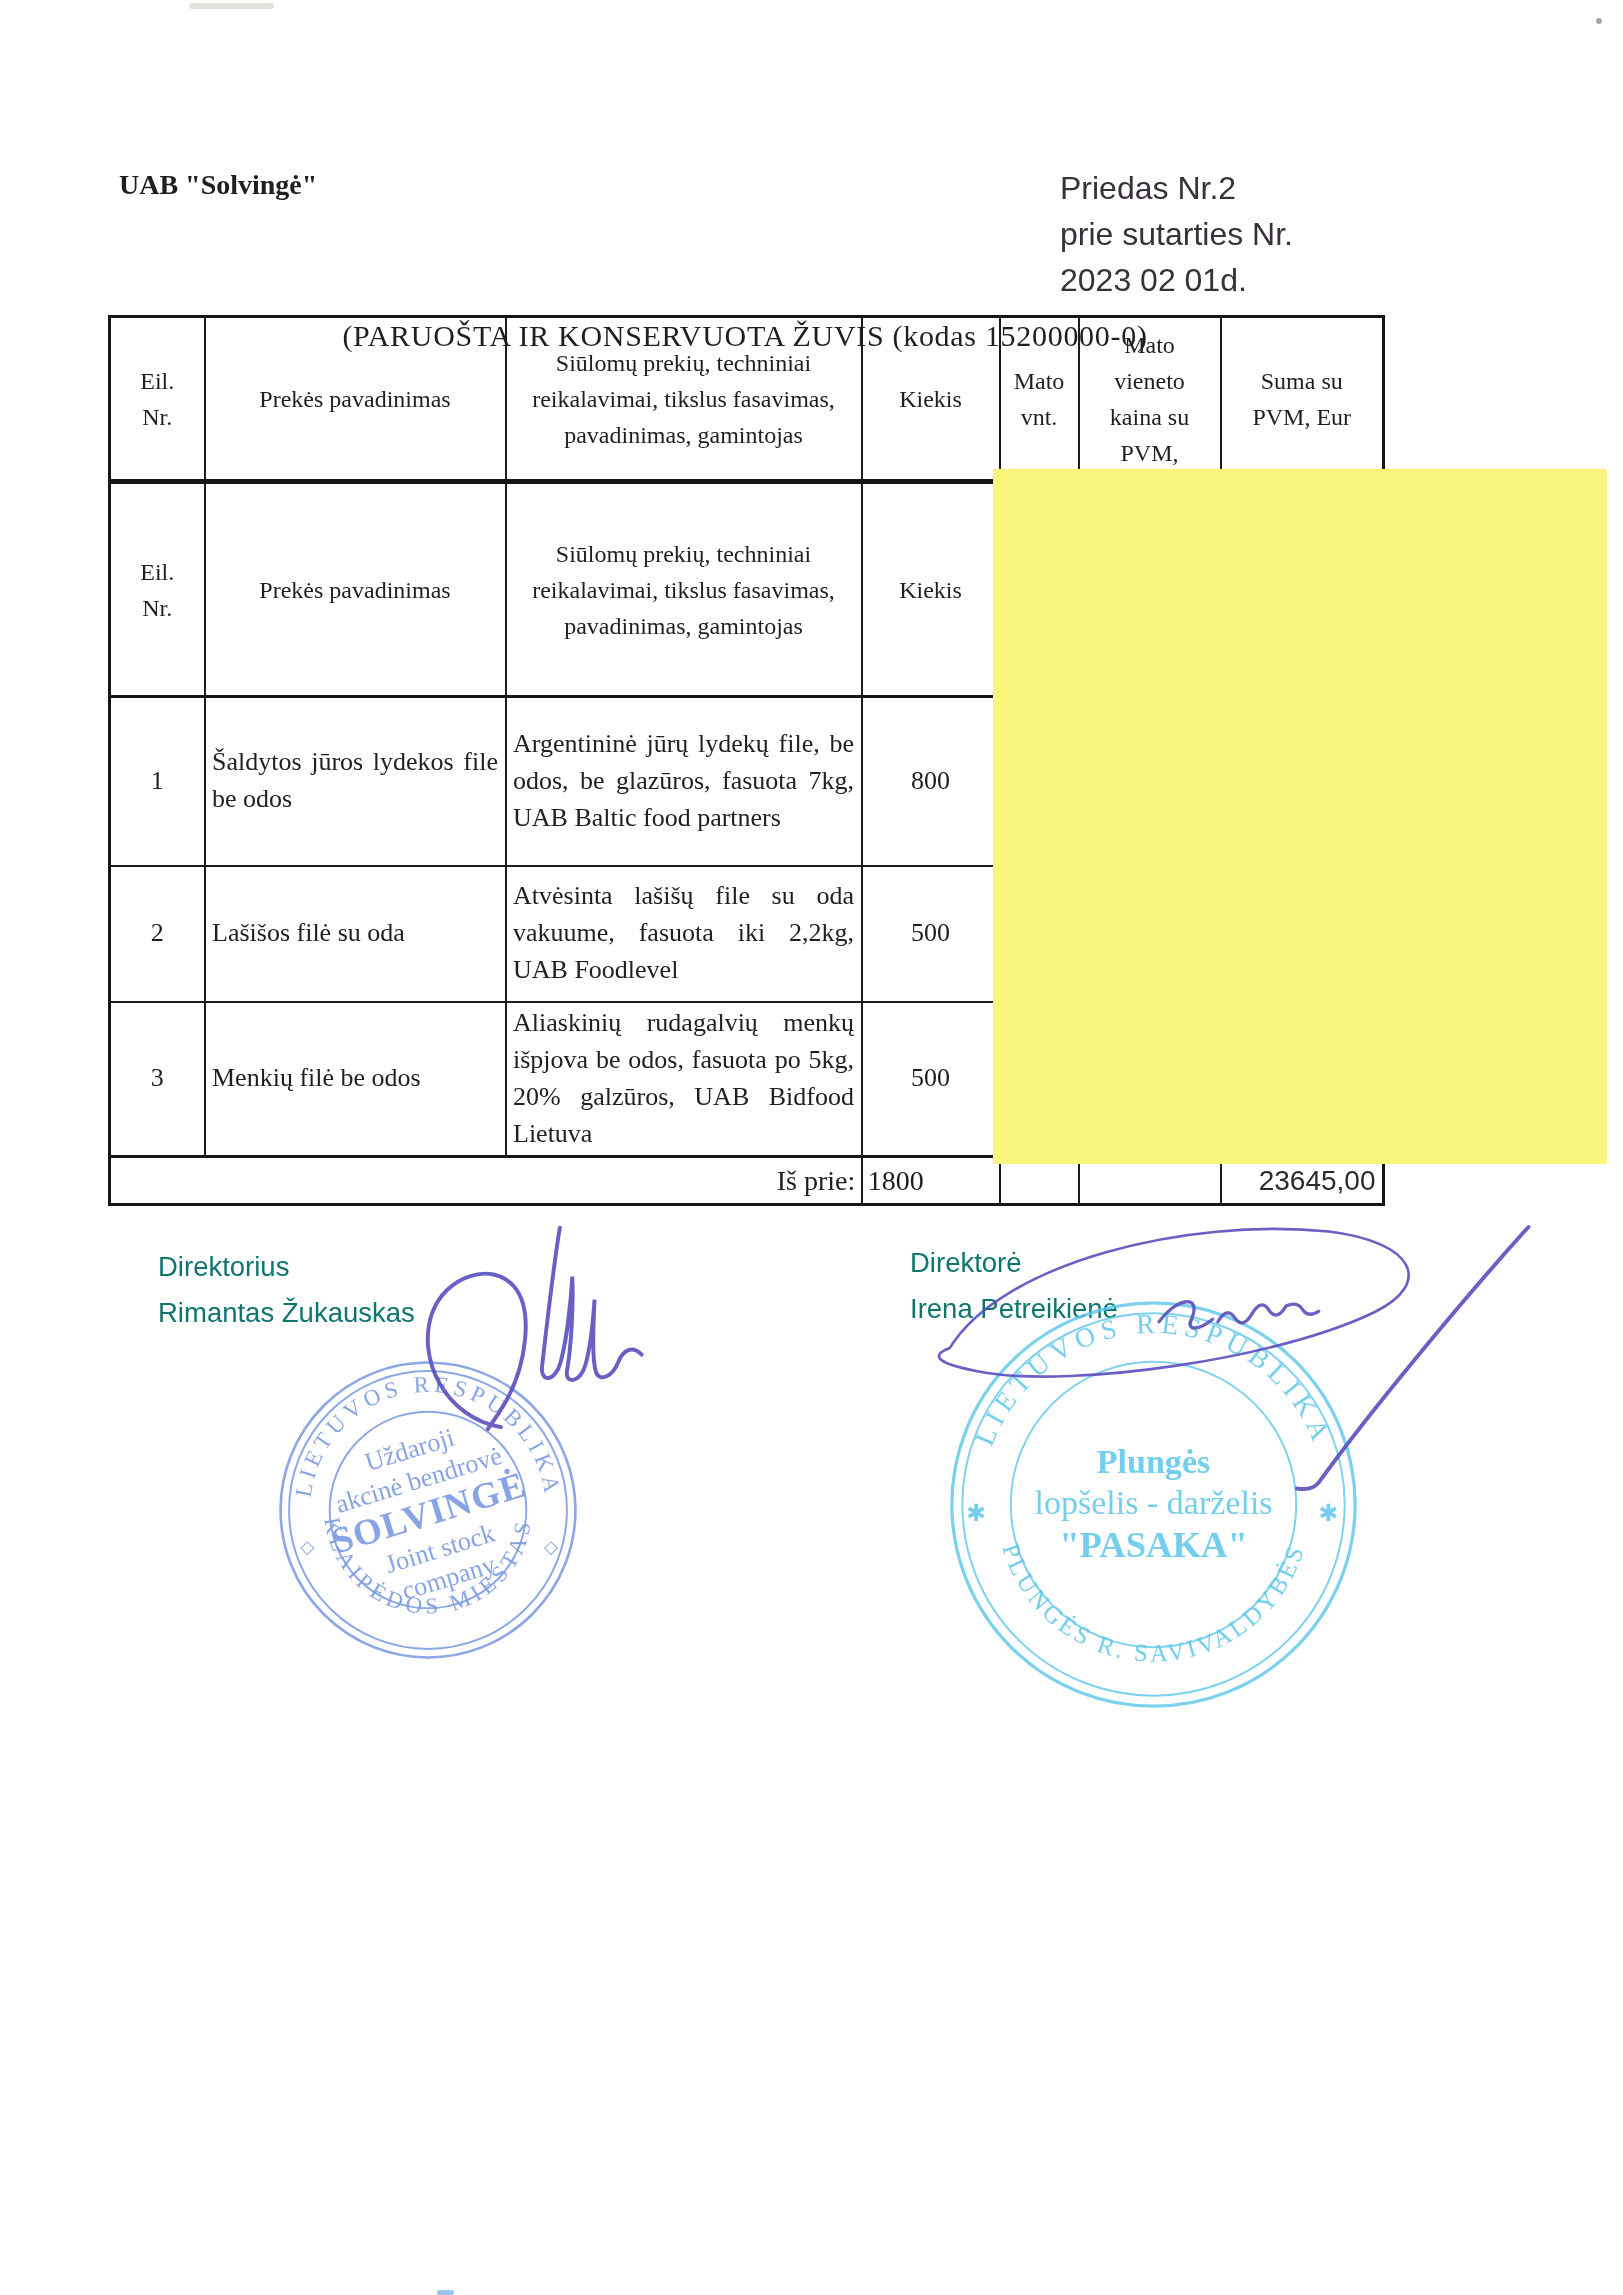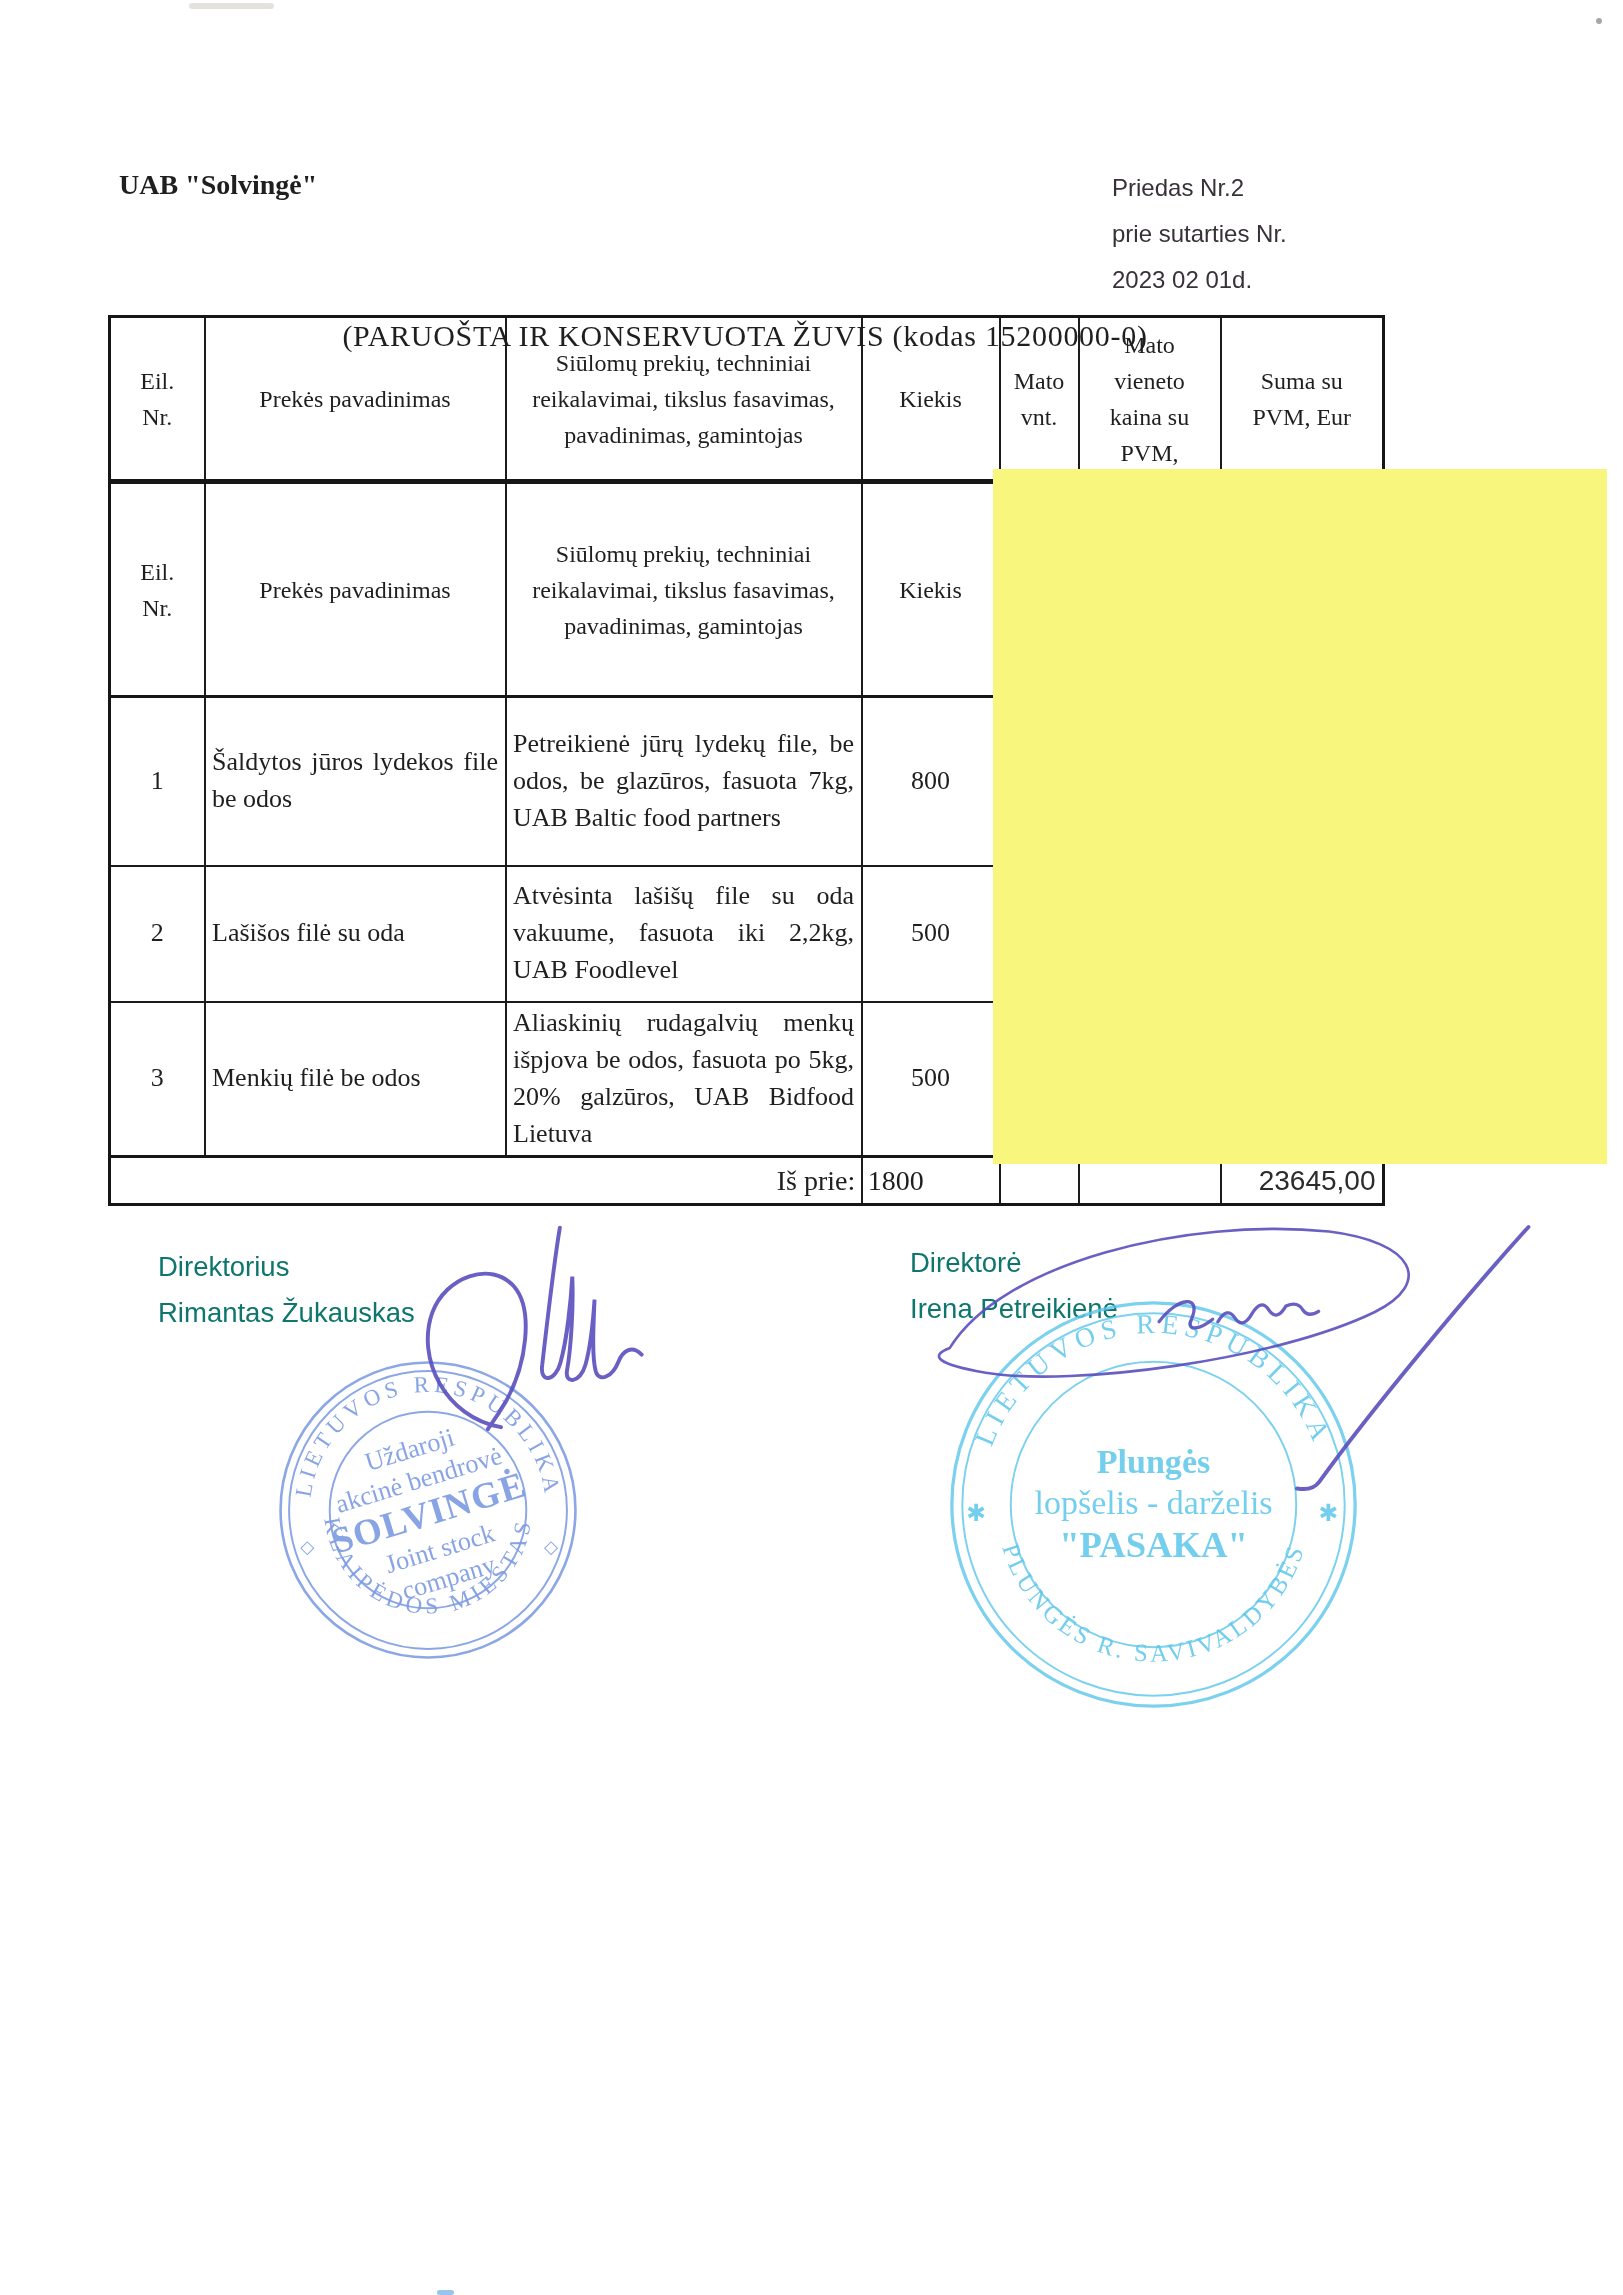--- a/index.html
+++ b/index.html
@@ -8,8 +8,8 @@
   .abs{position:absolute;}
   
   .hleft{left:119px;top:162px;font-weight:bold;font-size:28px;line-height:45px;}
-  .hright{left:1112px;top:165px;font-family:"Liberation Sans","DejaVu Sans",sans-serif;
-          font-size:24px;line-height:46px;color:#38313a;}
+  .hright{left:1060px;top:165px;font-family:"Liberation Sans","DejaVu Sans",sans-serif;
+          font-size:32px;line-height:46px;color:#38313a;}
   .title{left:108px;top:275px;width:1274px;text-align:center;font-size:30px;letter-spacing:0.7px;margin-top:44px;}
   
   .tblwrap{left:108px;top:315px;z-index:1;}

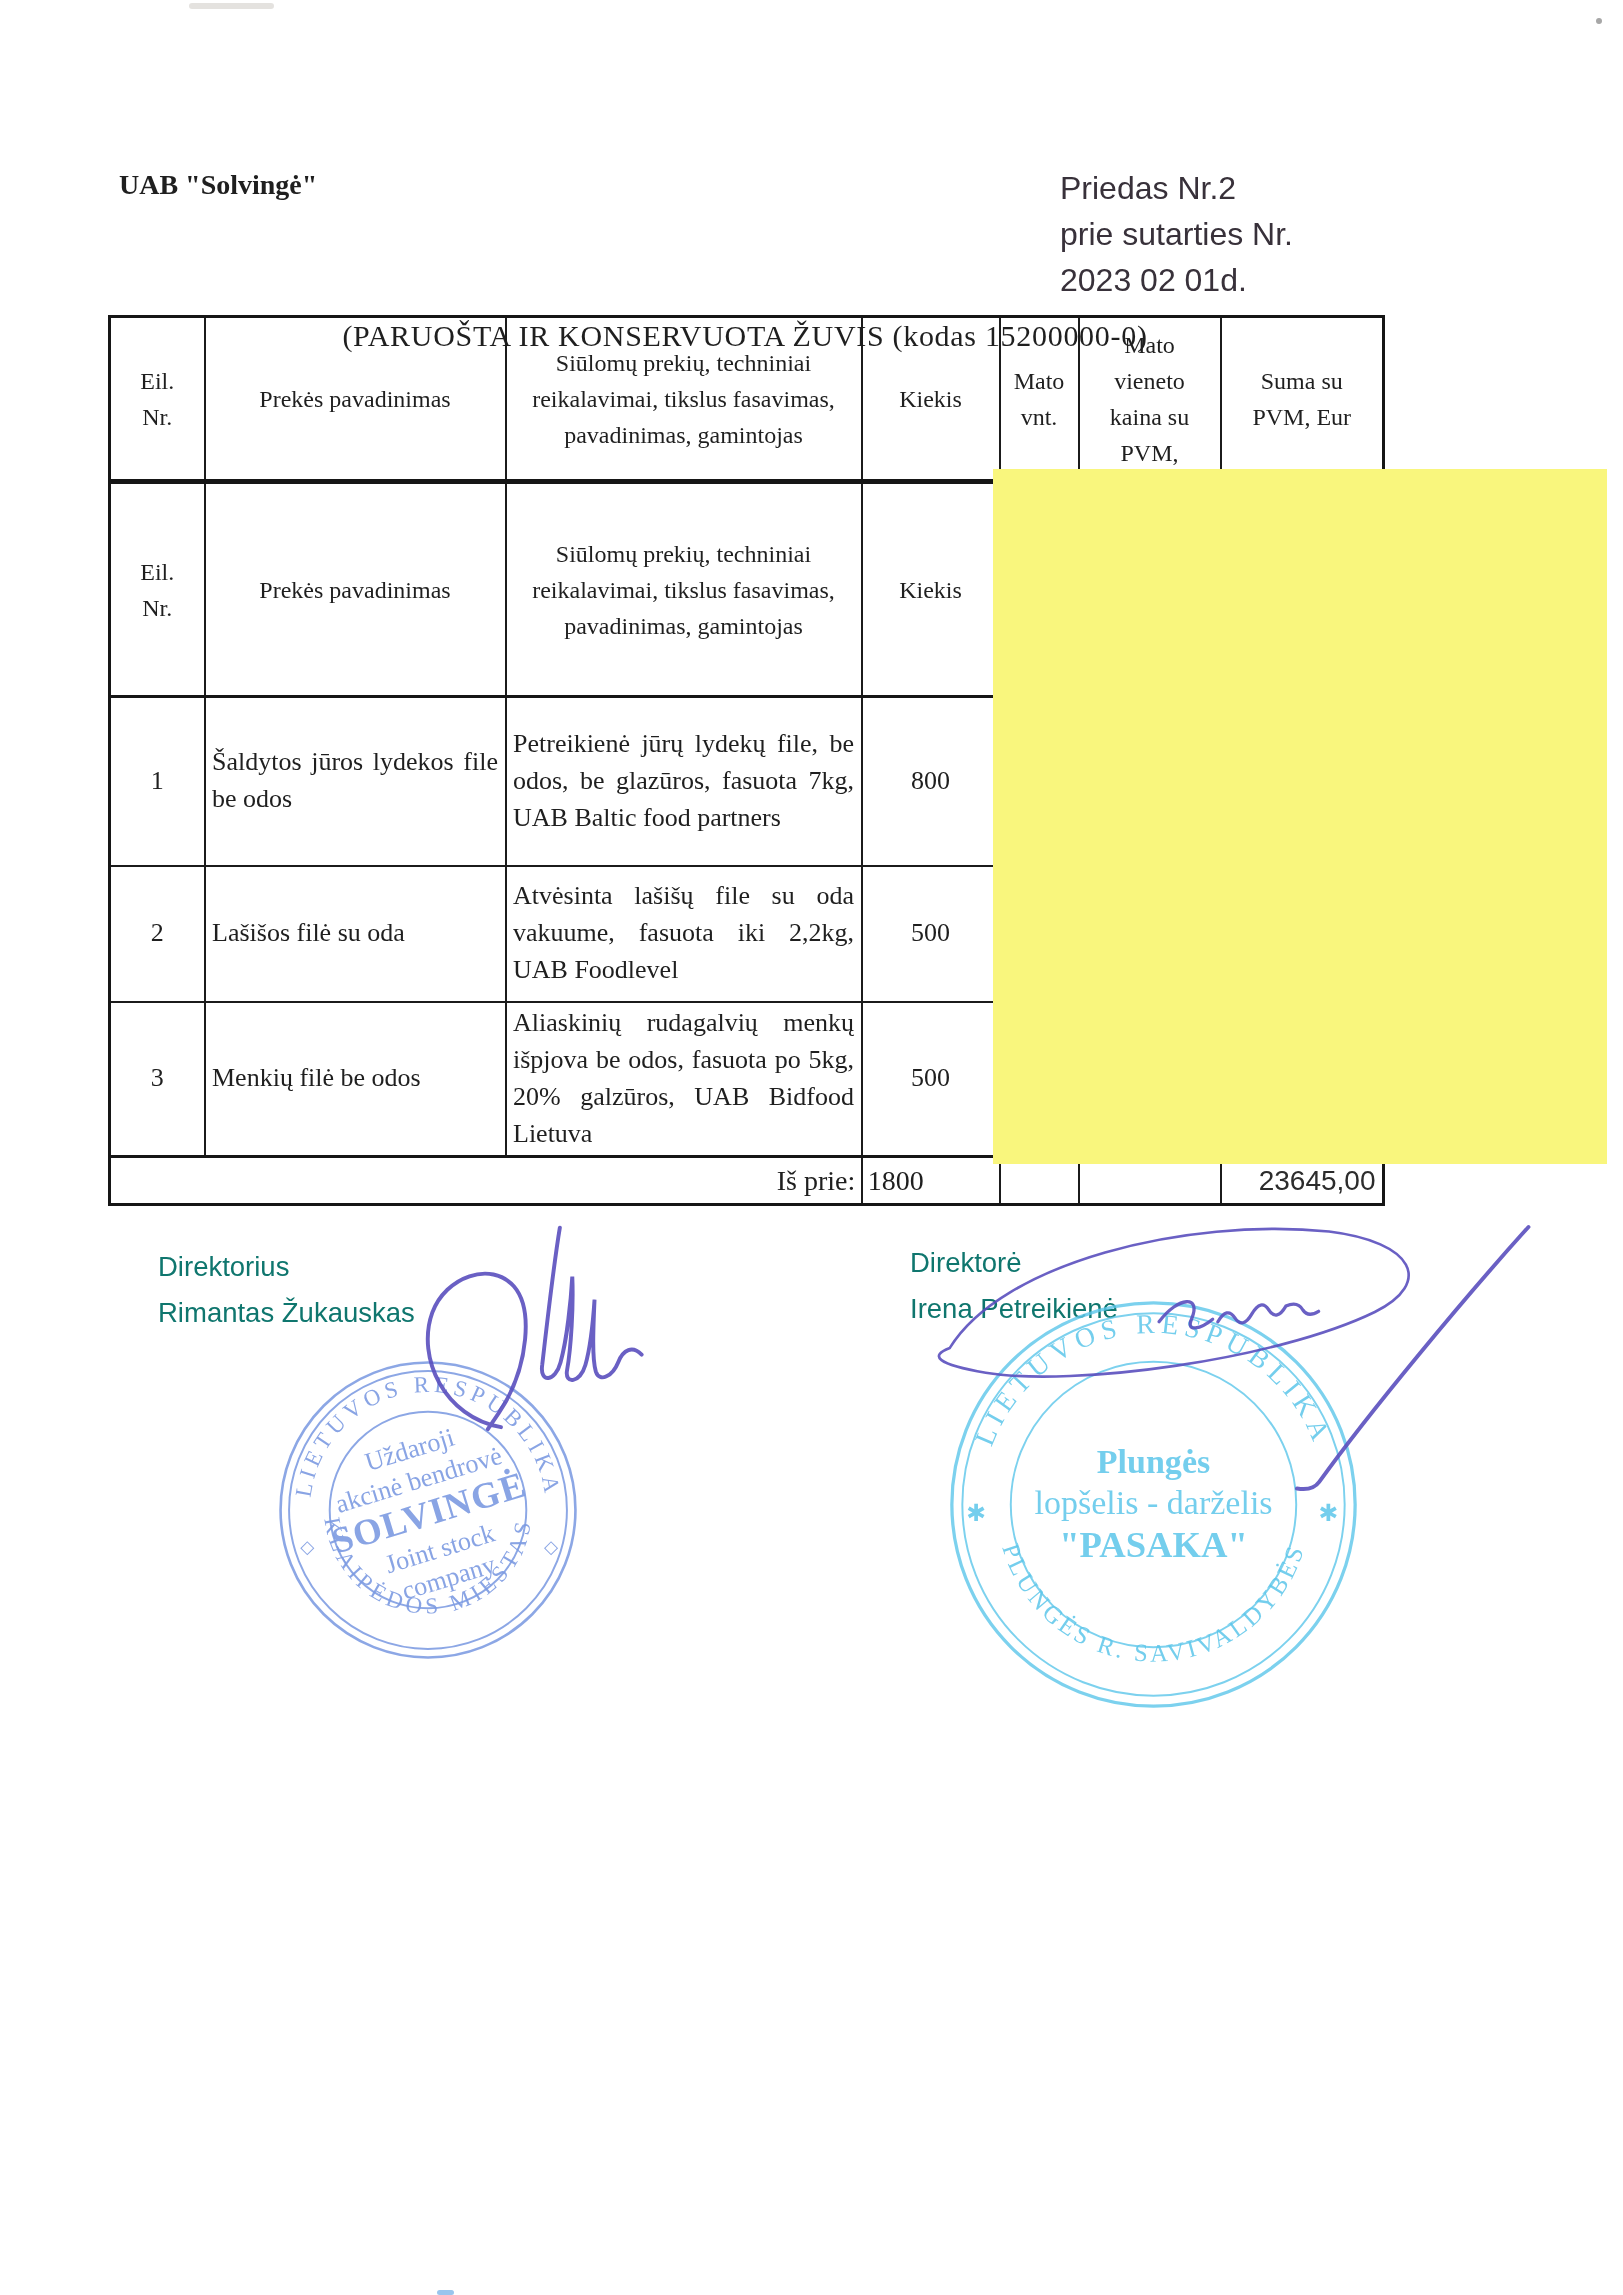--- a/index.html
+++ b/index.html
@@ -89,7 +89,7 @@
     <tr style="height:169px">
       <td class="num">1</td>
       <td class="just">Šaldytos jūros lydekos file be odos</td>
-      <td class="just">Petreikienė jūrų lydekų file, be odos, be glazūros, fasuota 7kg, UAB Baltic food partners</td>
+      <td class="just">Argentininė jūrų lydekų file, be odos, be glazūros, fasuota 7kg, UAB Baltic food partners</td>
       <td class="qty">800</td>
       <td></td>
       <td></td>

